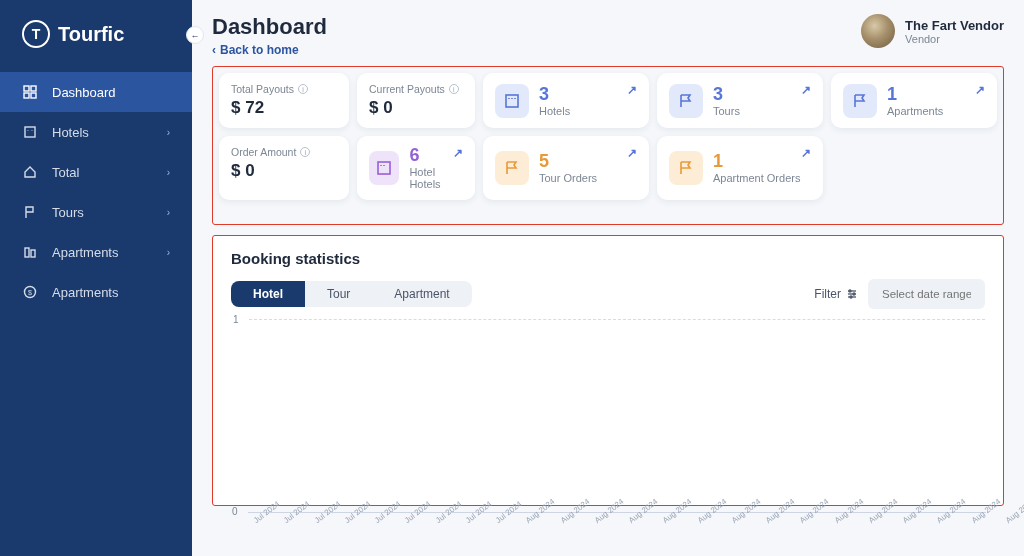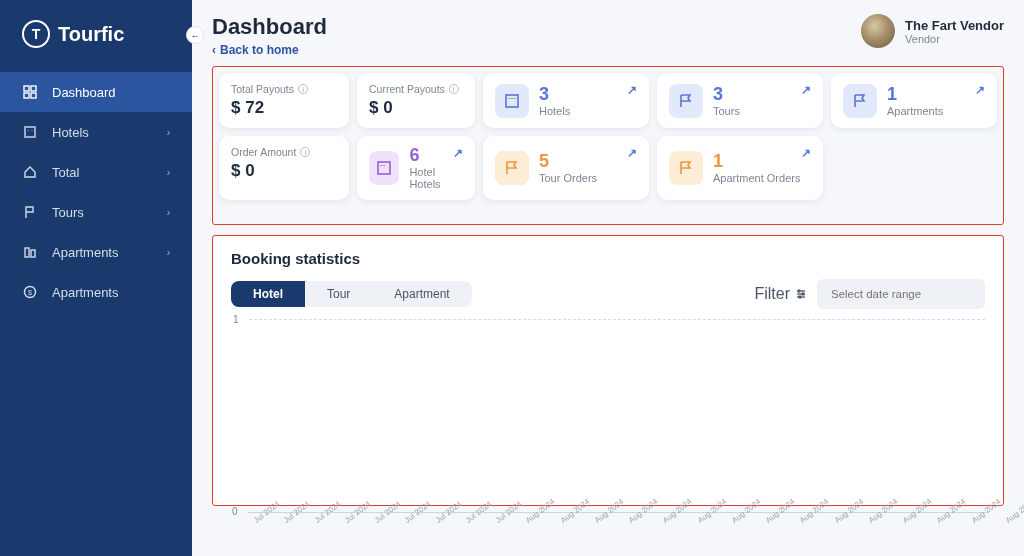--- a/index.html
+++ b/index.html
@@ -53,7 +53,7 @@
 .tab { padding: 6px 22px; font-size: 12px; color: #4a5568; cursor: pointer; }
 .tab.active { background: #1a3a6e; color: #fff; font-weight: 600; }
 .filter-area { margin-left: auto; display: flex; align-items: center; gap: 10px; }
-.filter-label { font-size: 16px; color: #4a5568; display: flex; align-items: center; gap: 5px; cursor: pointer; }
+.filter-label { font-size: 12px; color: #4a5568; display: flex; align-items: center; gap: 5px; cursor: pointer; }
 .date-input { background: #eef1f6; border: none; border-radius: 6px; padding: 9px 14px; font-size: 11.5px; color: #7c8694; width: 168px; }
 
 .chart-area { position: relative; height: 196px; padding: 10px 0 0 0; }

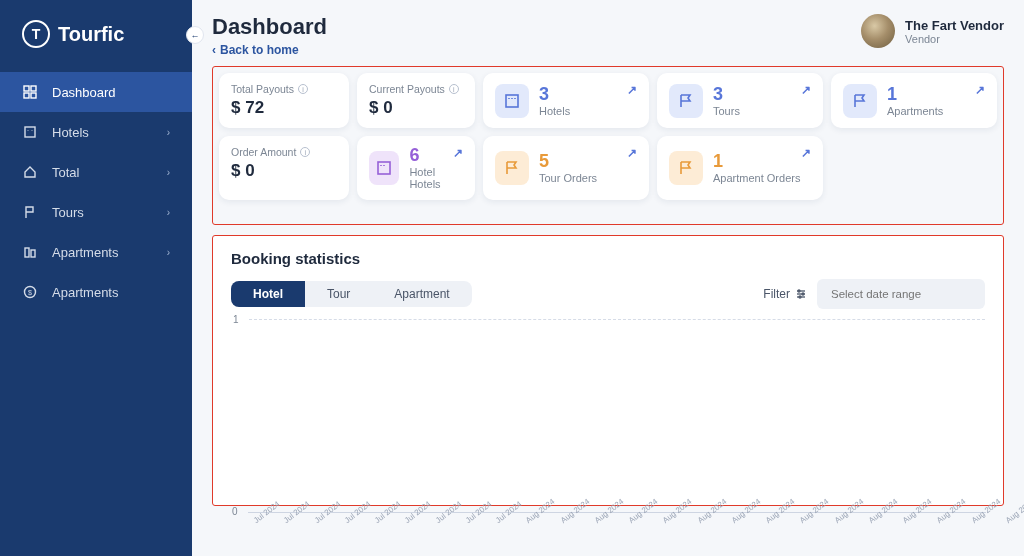--- a/index.html
+++ b/index.html
@@ -54,7 +54,7 @@
 .tab.active { background: #1a3a6e; color: #fff; font-weight: 600; }
 .filter-area { margin-left: auto; display: flex; align-items: center; gap: 10px; }
 .filter-label { font-size: 12px; color: #4a5568; display: flex; align-items: center; gap: 5px; cursor: pointer; }
-.date-input { background: #eef1f6; border: none; border-radius: 6px; padding: 9px 14px; font-size: 11.5px; color: #7c8694; width: 168px; }
+.date-input { background: #eef1f6; border: none; border-radius: 6px; padding: 9px 14px; font-size: 11.5px; color: #7c8694; width: 117px; }
 
 .chart-area { position: relative; height: 196px; padding: 10px 0 0 0; }
 .y-tick { position: absolute; left: 2px; font-size: 10px; color: #7c8694; }

